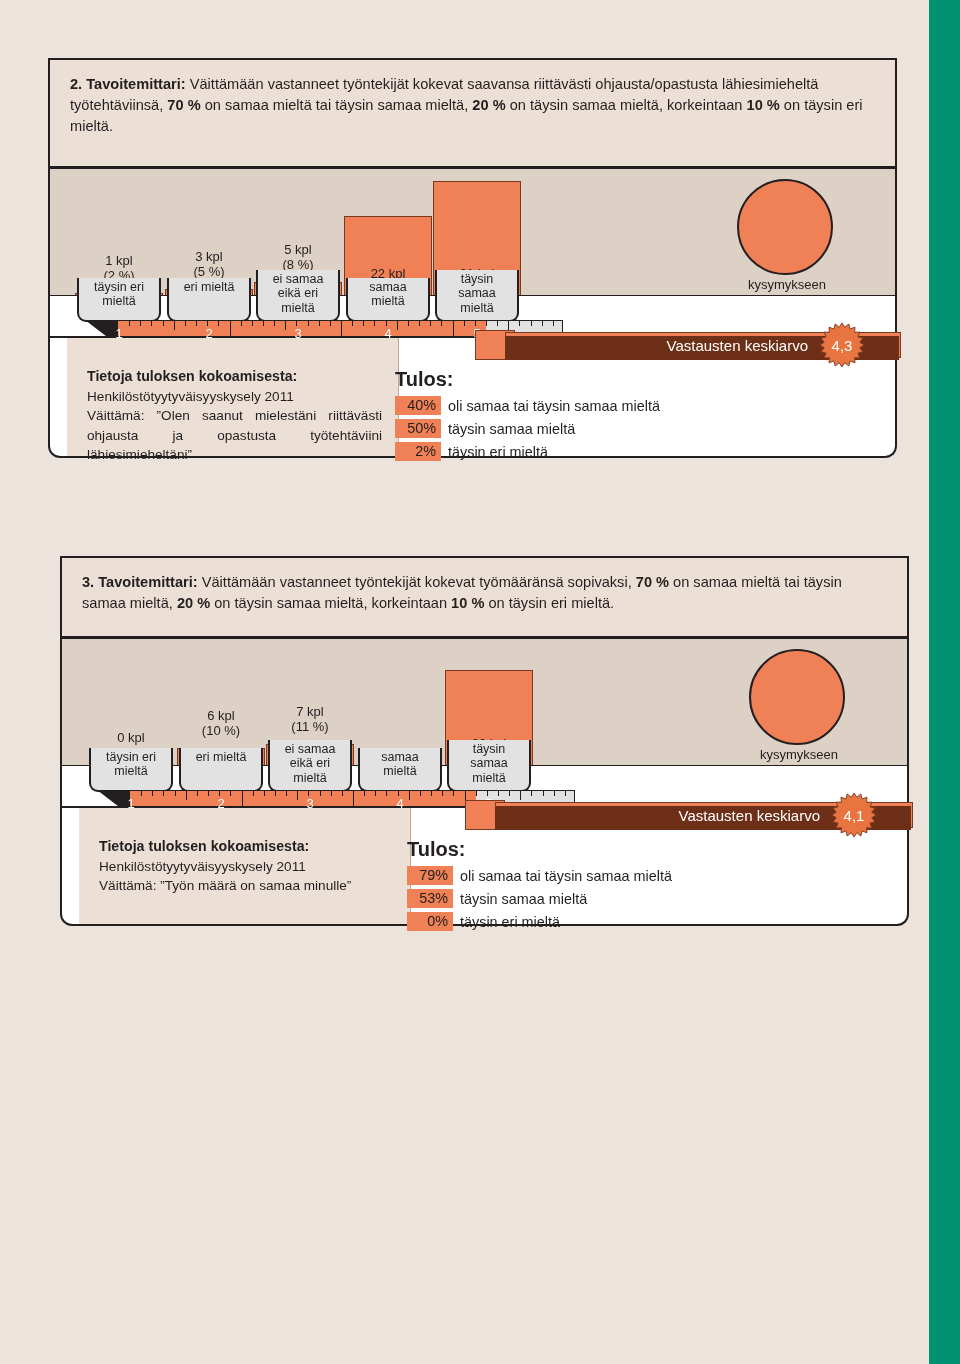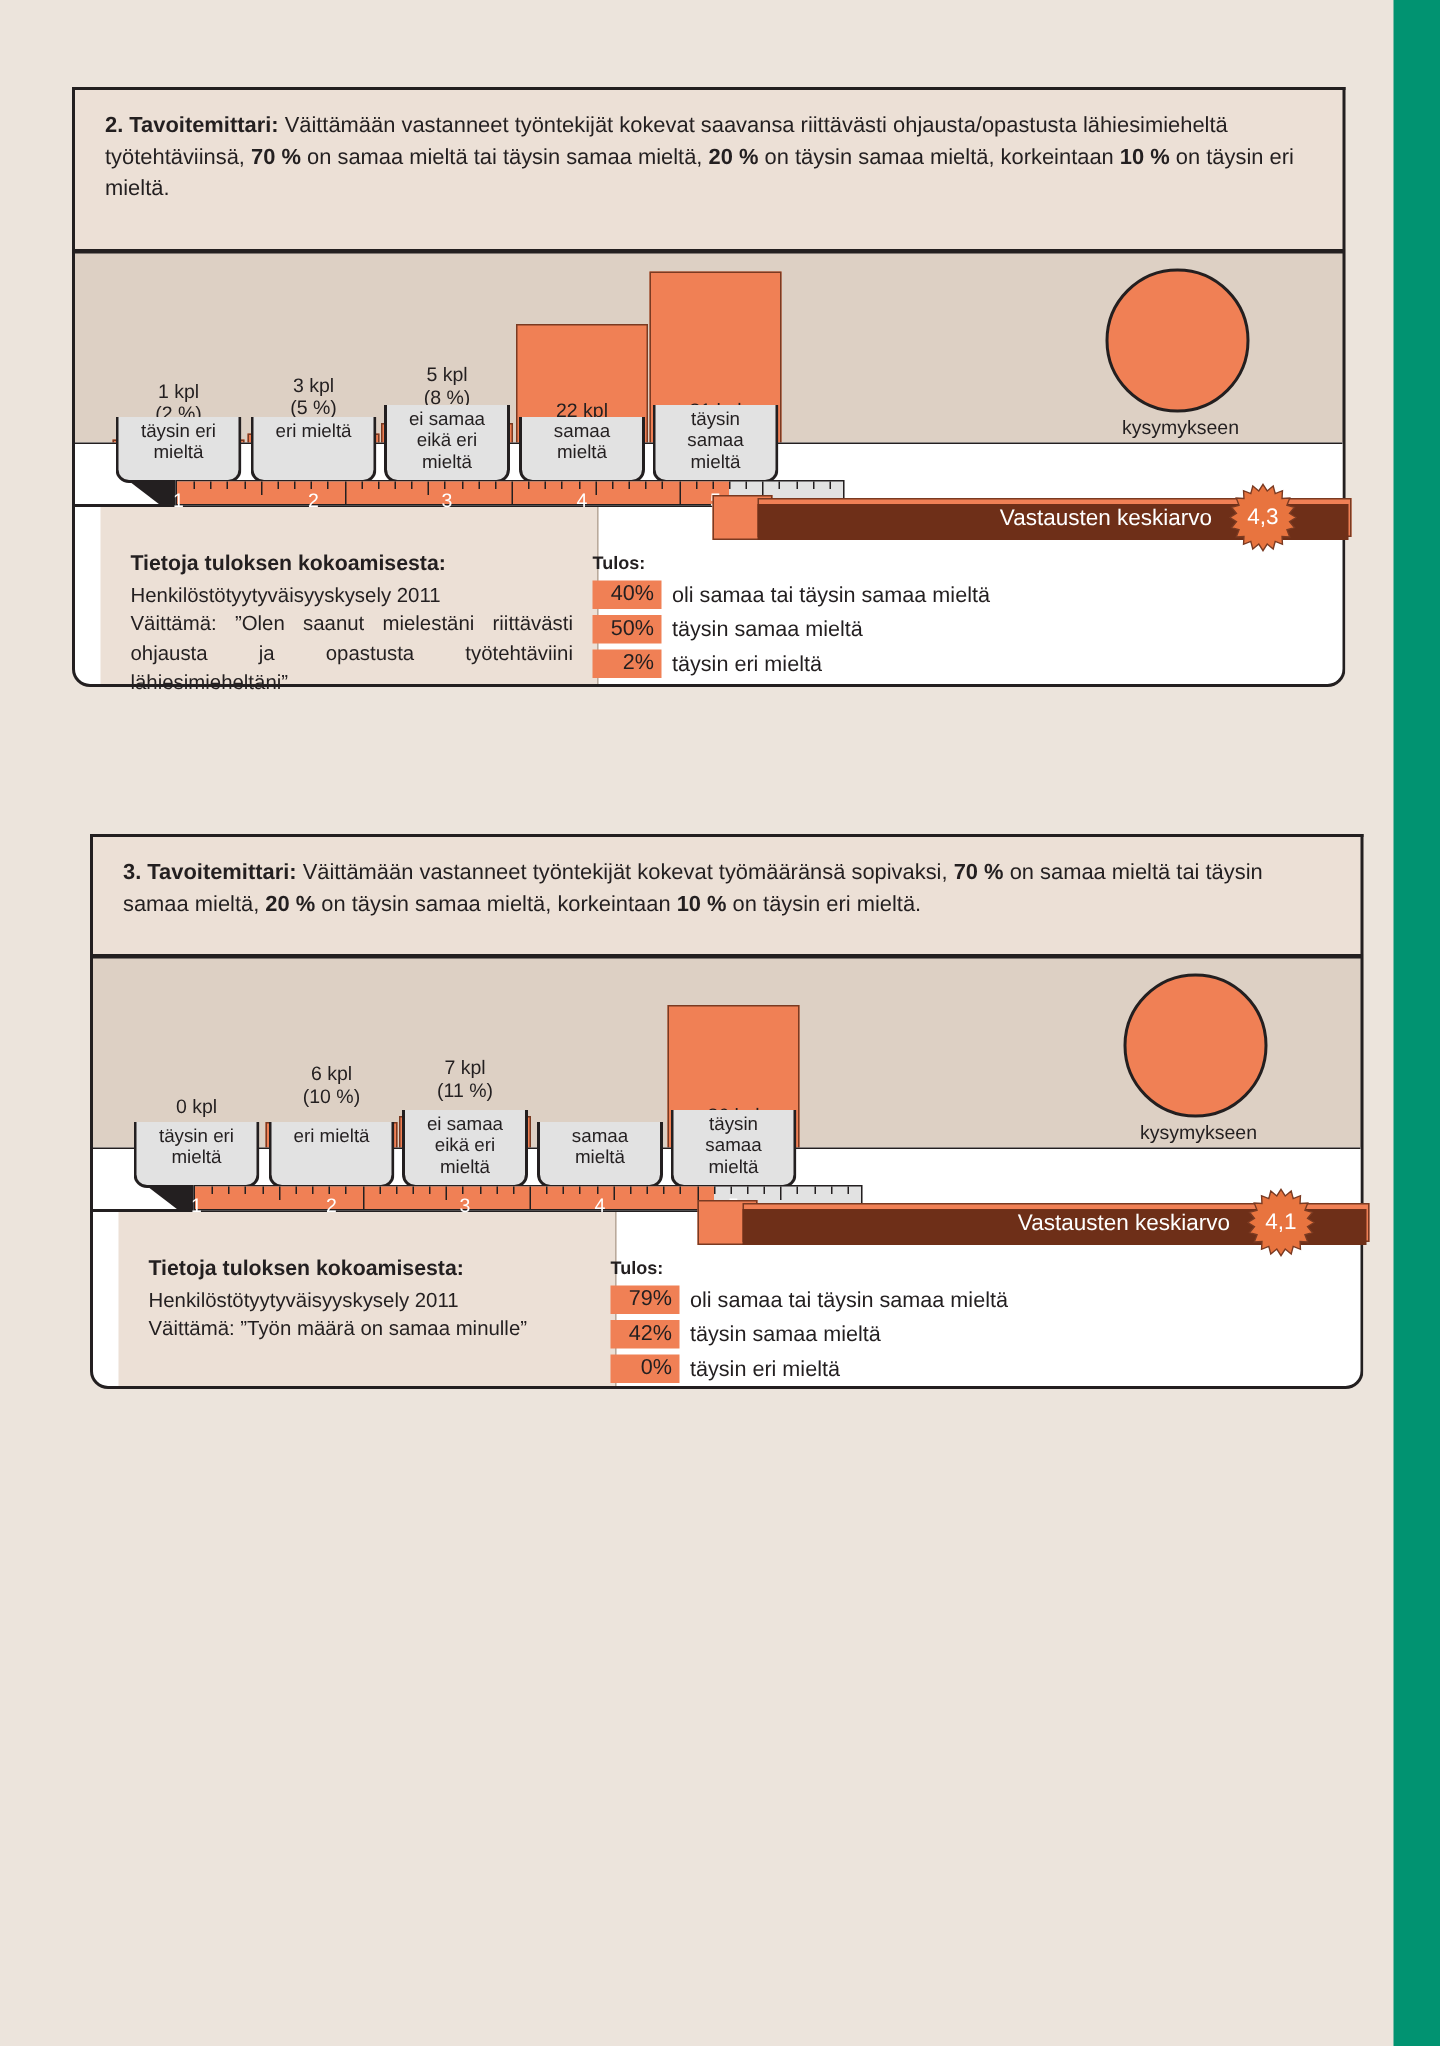--- a/index.html
+++ b/index.html
@@ -158,7 +158,7 @@
     position:absolute;left:333px;right:0;top:0;bottom:0;
     padding:30px 0 0 12px;box-sizing:border-box;
   }
-  .res-right h4{margin:0 0 5px 0;font-size:12px;font-weight:bold;color:#231f20;}
+  .res-right h4{margin:0 0 5px 0;font-size:20px;font-weight:bold;color:#231f20;}
   .res-row{display:flex;align-items:center;margin-bottom:4px;}
   .res-pct{
     background:#f08055;color:#231f20;

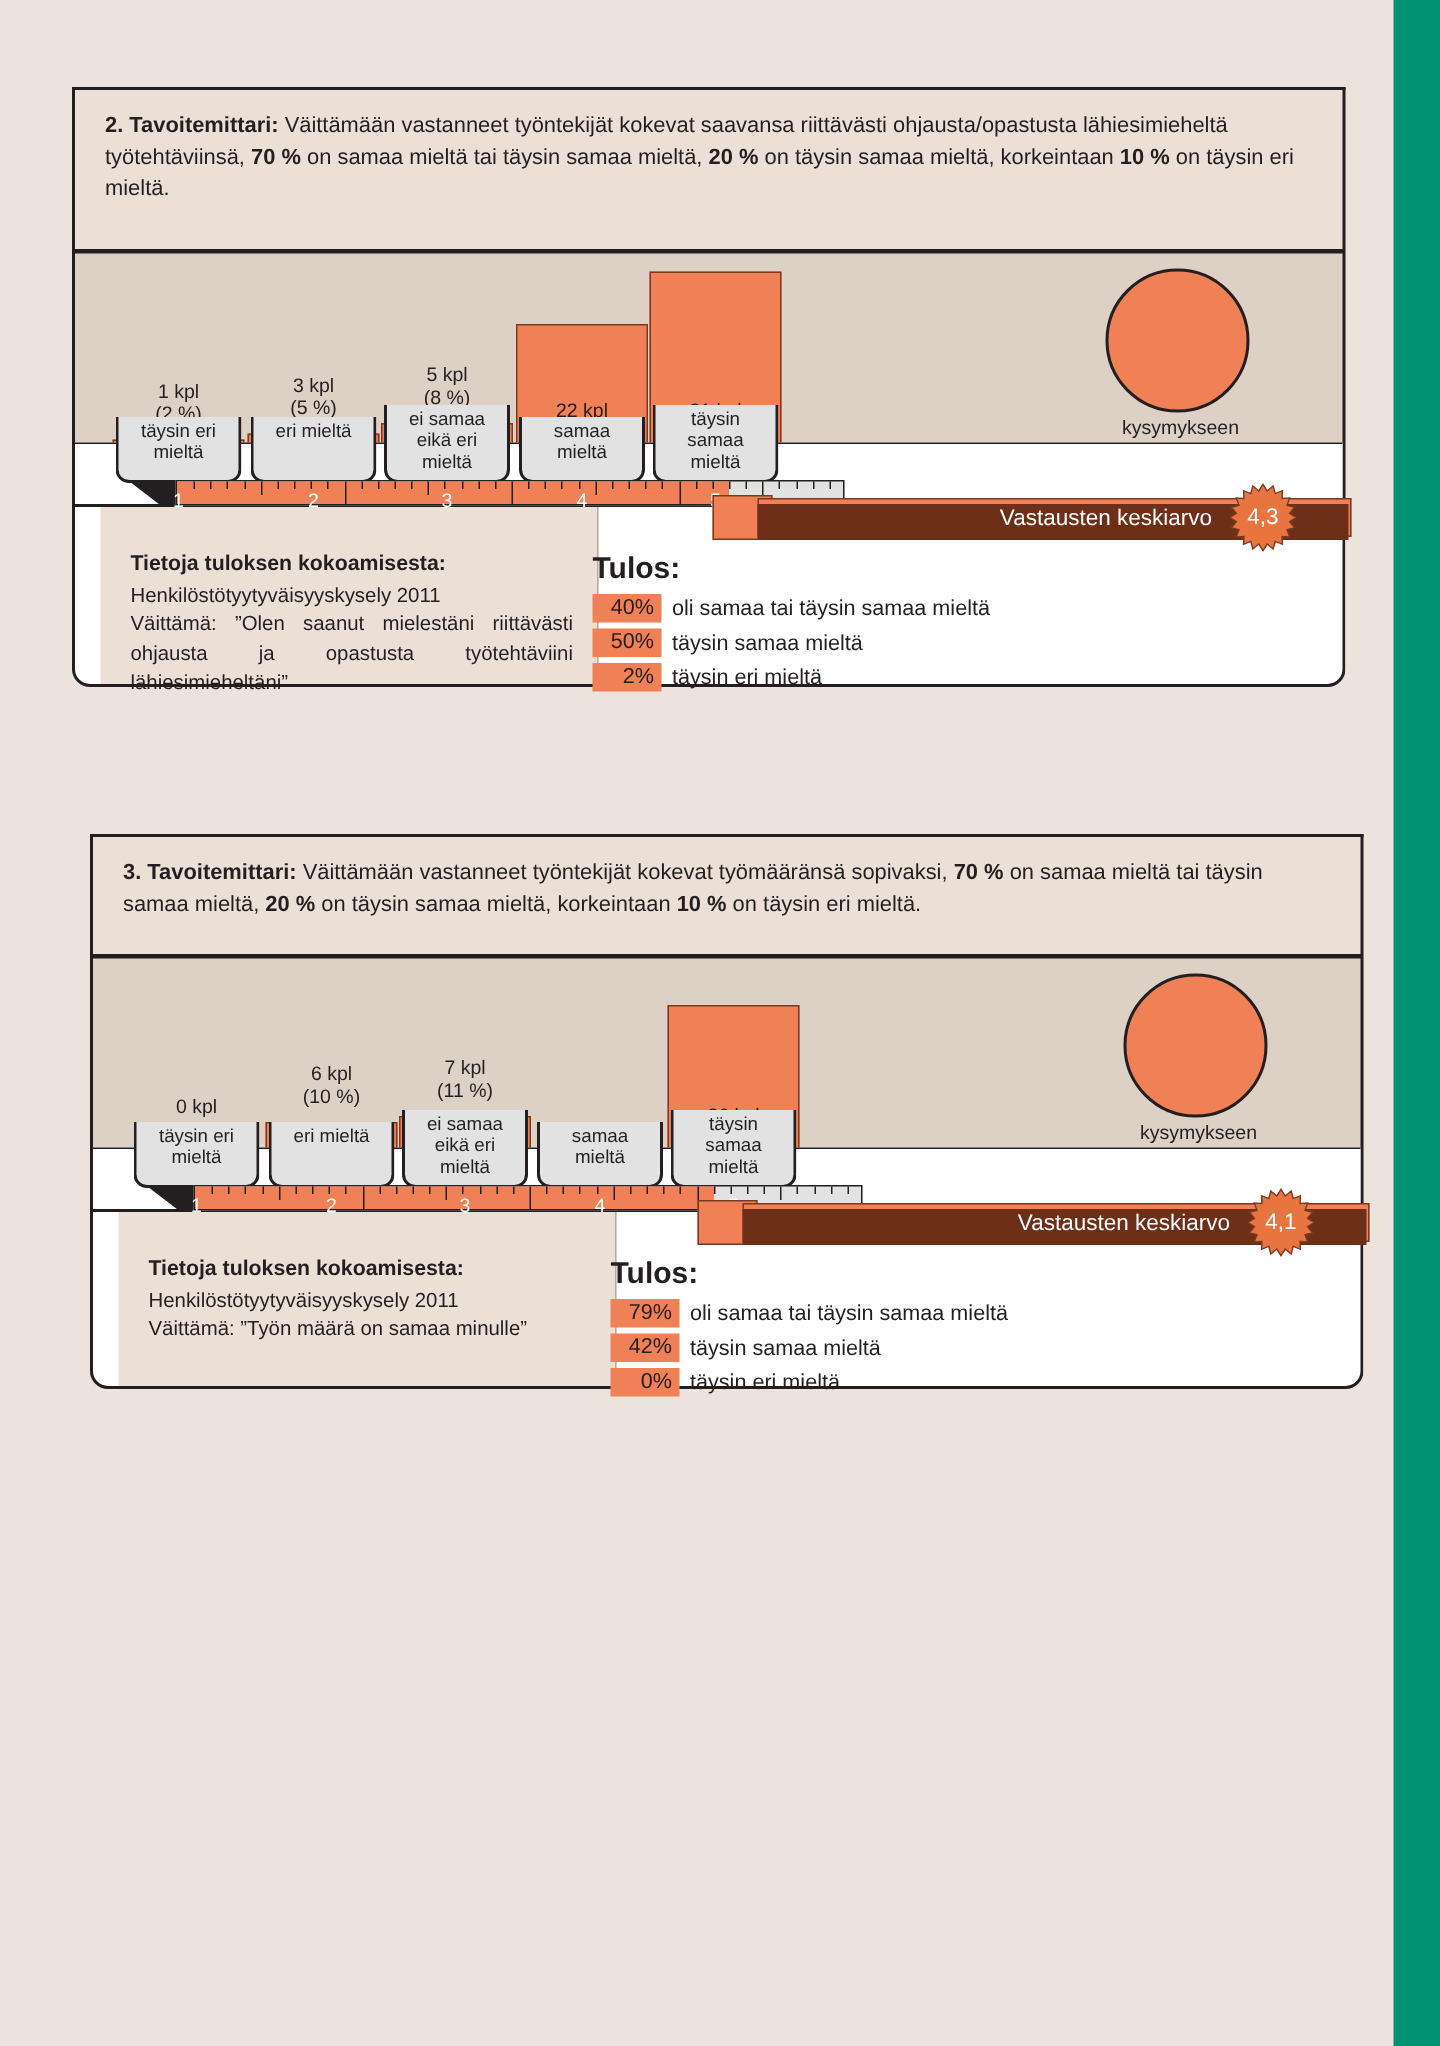--- a/index.html
+++ b/index.html
@@ -396,7 +396,7 @@
             <span class="res-txt">oli samaa tai täysin samaa mieltä</span>
           </div>
           <div class="res-row">
-            <span class="res-pct">42%</span>
+            <span class="res-pct">53%</span>
             <span class="res-txt">täysin samaa mieltä</span>
           </div>
           <div class="res-row">

